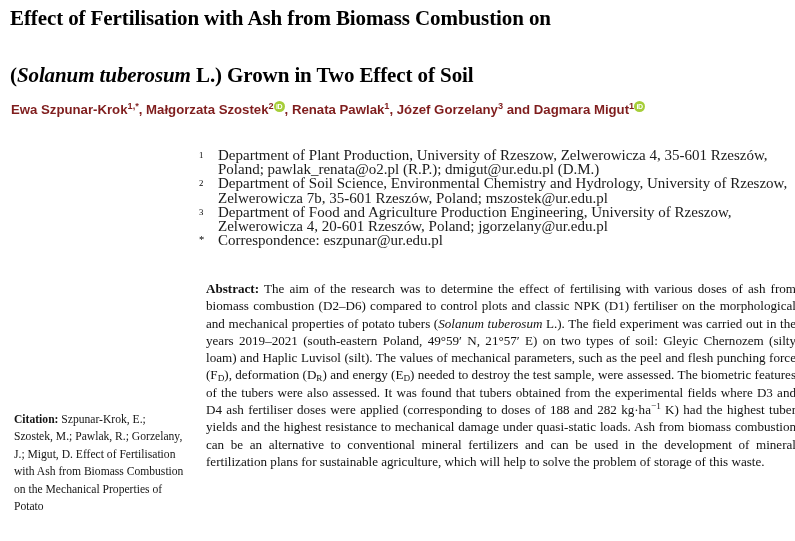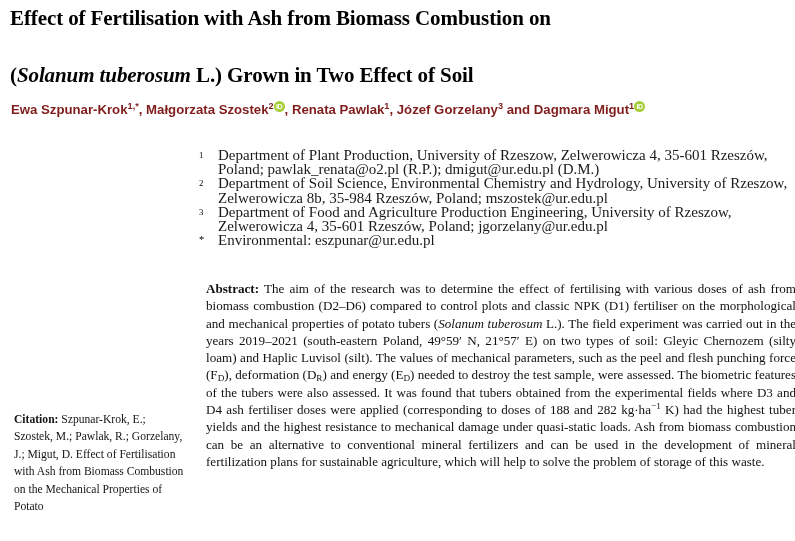--- a/index.html
+++ b/index.html
@@ -191,7 +191,7 @@
   </div>
   <div class="aff-row">
     <div class="aff-marker"><sup>2</sup></div>
-    <div class="aff-text">Department of Soil Science, Environmental Chemistry and Hydrology, University of Rzeszow, Zelwerowicza 8b, 35-984 Rzeszów, Poland; mszostek@ur.edu.pl</div>
+    <div class="aff-text">Department of Soil Science, Environmental Chemistry and Hydrology, University of Rzeszow, Zelwerowicza 7b, 35-601 Rzeszów, Poland; mszostek@ur.edu.pl</div>
   </div>
   <div class="aff-row">
     <div class="aff-marker"><sup>3</sup></div>

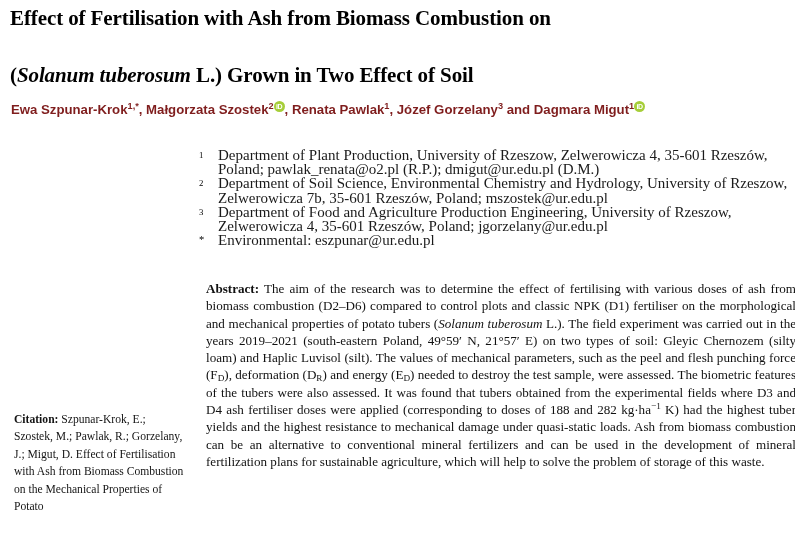--- a/index.html
+++ b/index.html
@@ -195,7 +195,7 @@
   </div>
   <div class="aff-row">
     <div class="aff-marker"><sup>3</sup></div>
-    <div class="aff-text">Department of Food and Agriculture Production Engineering, University of Rzeszow, Zelwerowicza 4, 35-601 Rzeszów, Poland; jgorzelany@ur.edu.pl</div>
+    <div class="aff-text">Department of Food and Agriculture Production Engineering, University of Rzeszow, Zelwerowicza 4, 20-601 Rzeszów, Poland; jgorzelany@ur.edu.pl</div>
   </div>
   <div class="aff-row">
     <div class="aff-marker">*</div>

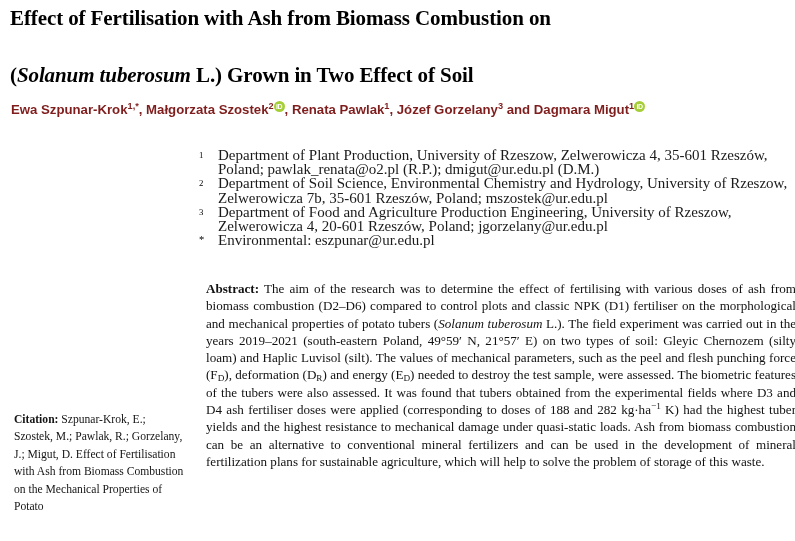--- a/index.html
+++ b/index.html
@@ -199,7 +199,7 @@
   </div>
   <div class="aff-row">
     <div class="aff-marker">*</div>
-    <div class="aff-text">Environmental: eszpunar@ur.edu.pl</div>
+    <div class="aff-text">Correspondence: eszpunar@ur.edu.pl</div>
   </div>
 </div>
 

